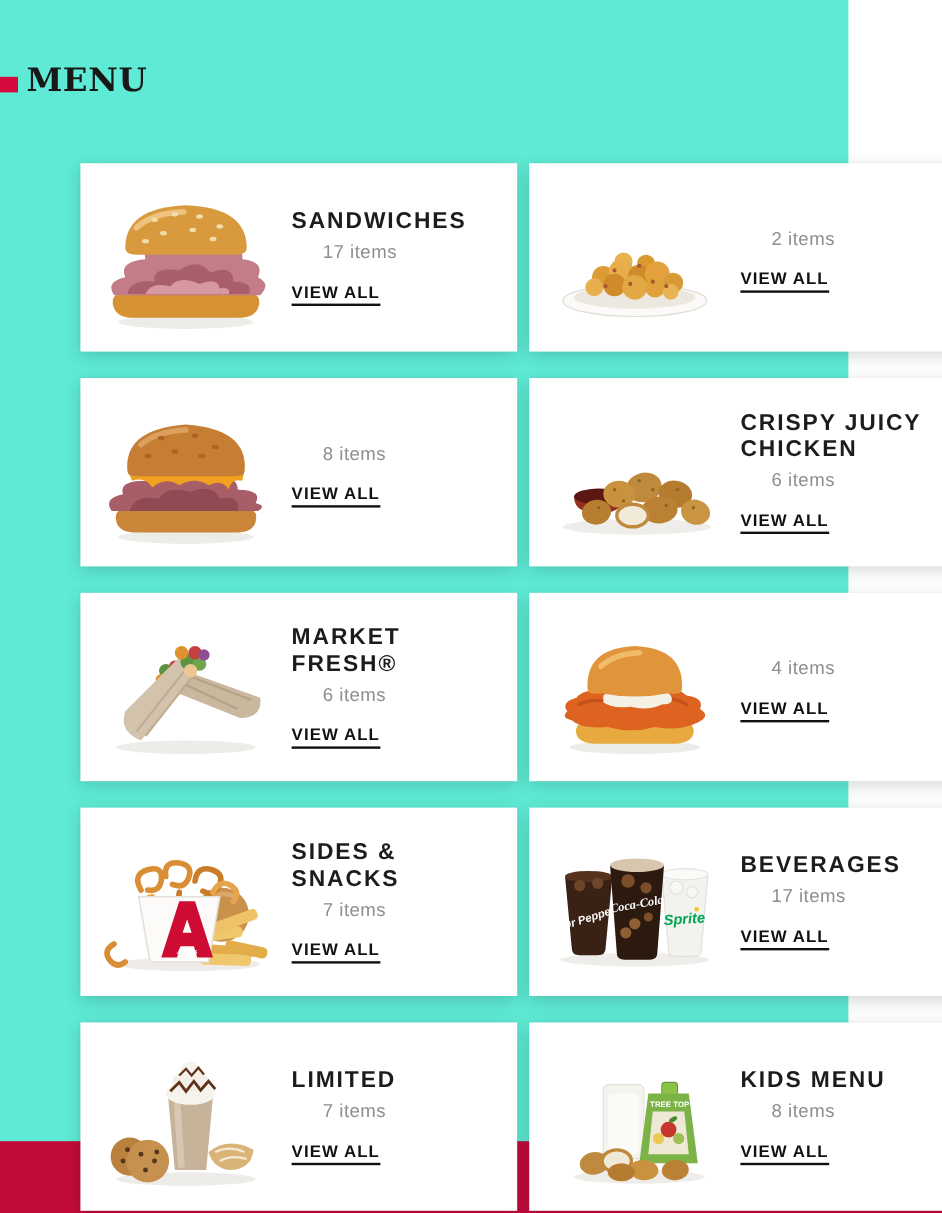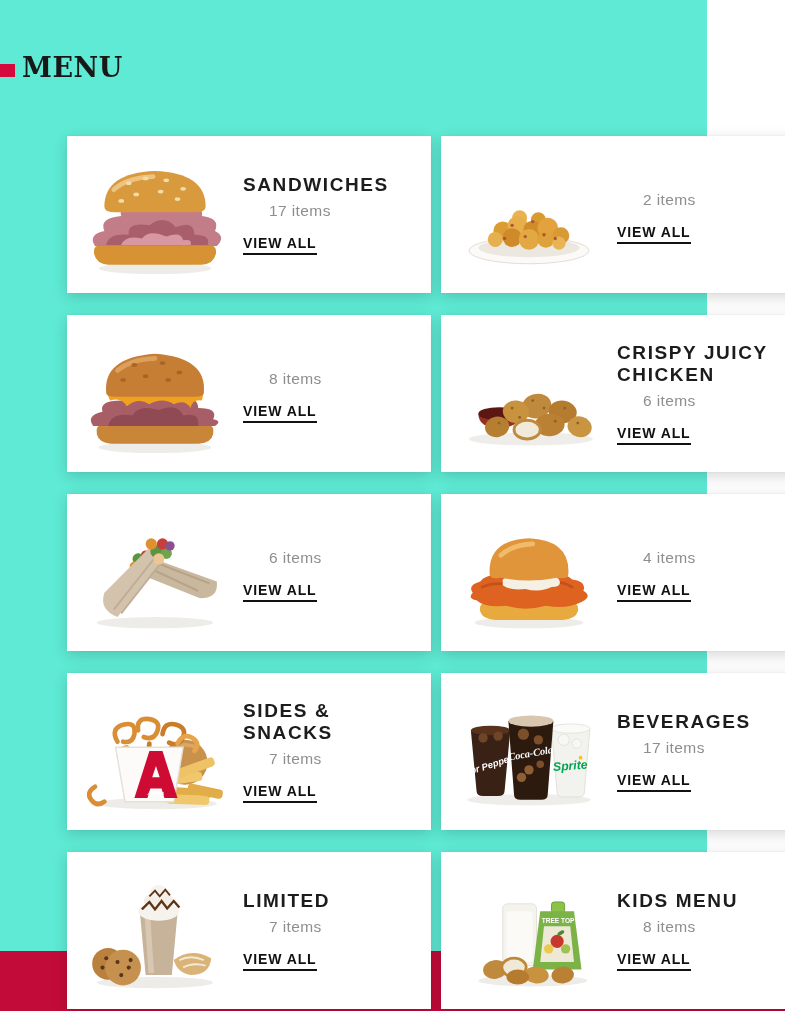--- a/index.html
+++ b/index.html
@@ -216,6 +216,7 @@
   </svg>
         </div>
     <div class="card-text">
+      <h2 class="card-title">MARKET FRESH®</h2>
       <p class="card-count">6 items</p>
       <a class="view-all">VIEW ALL</a>
     </div>

